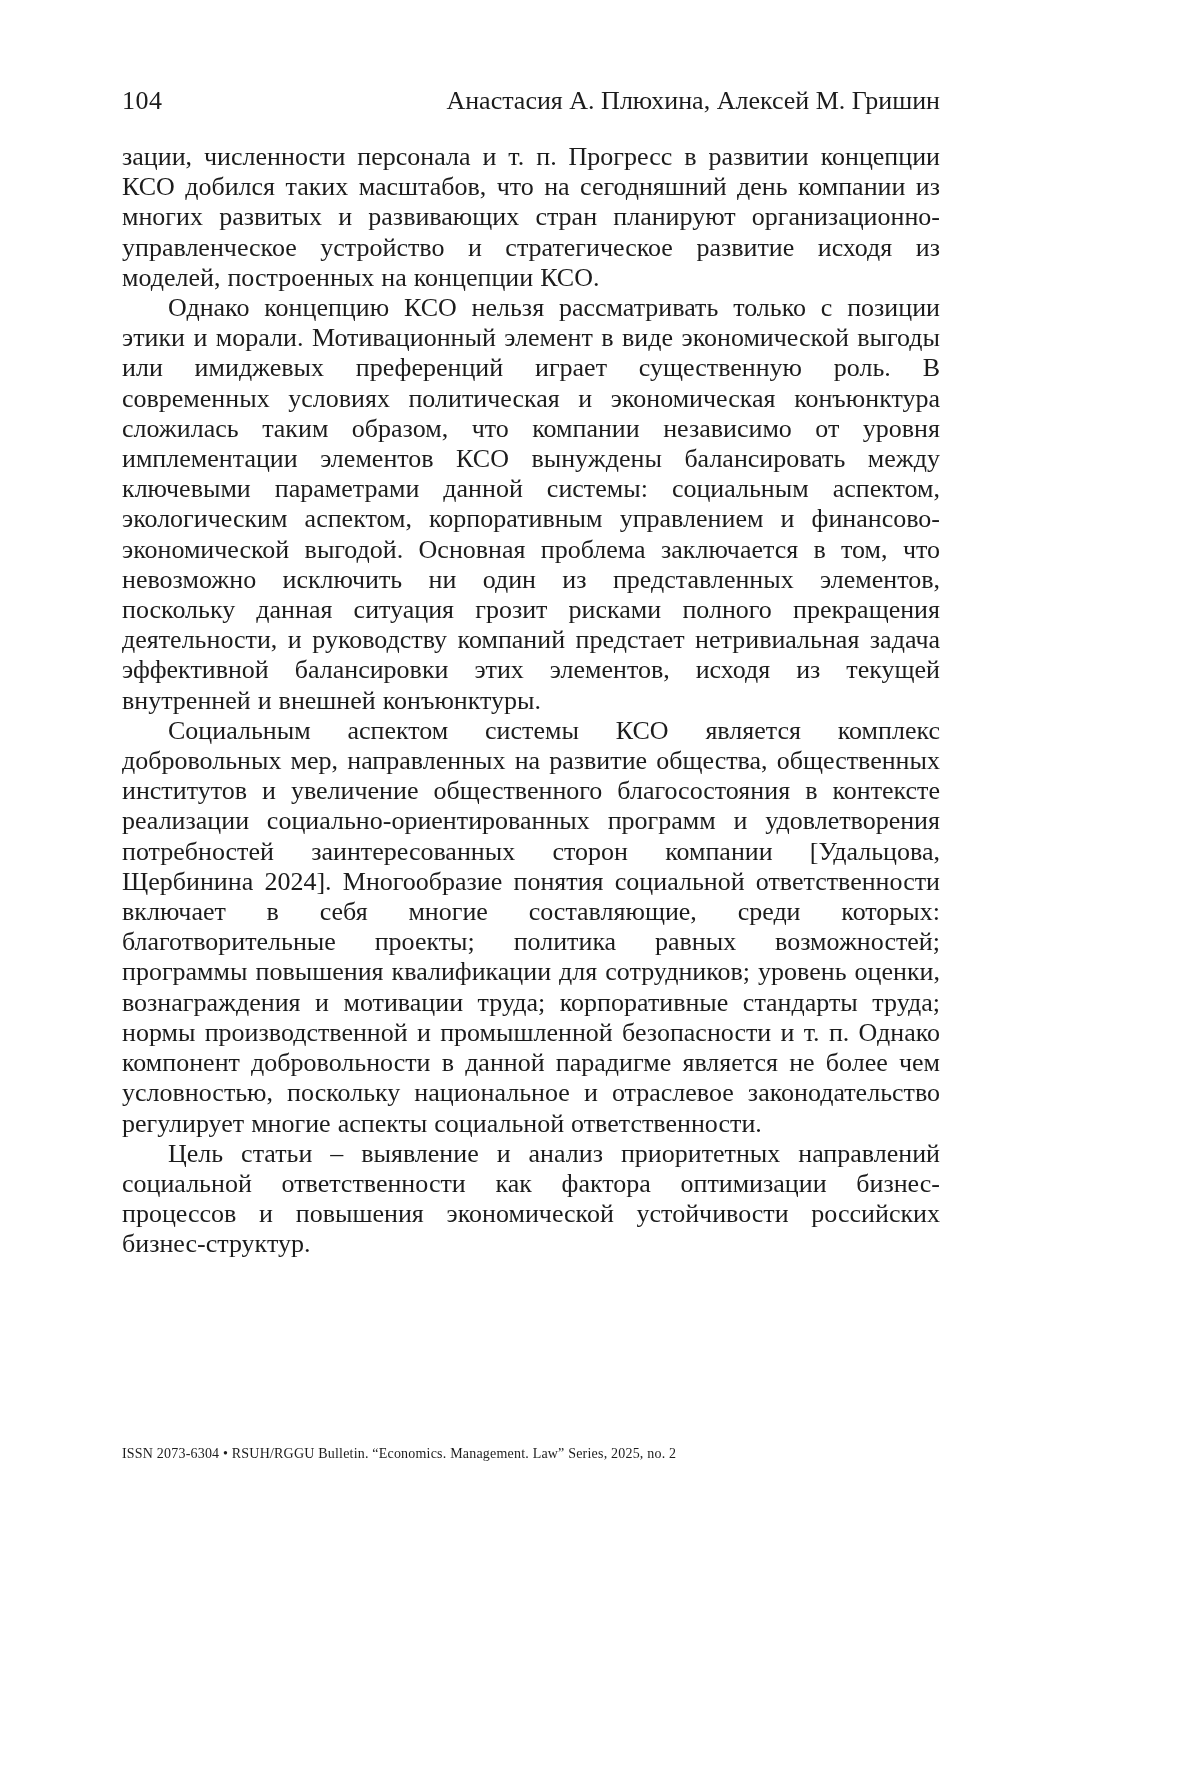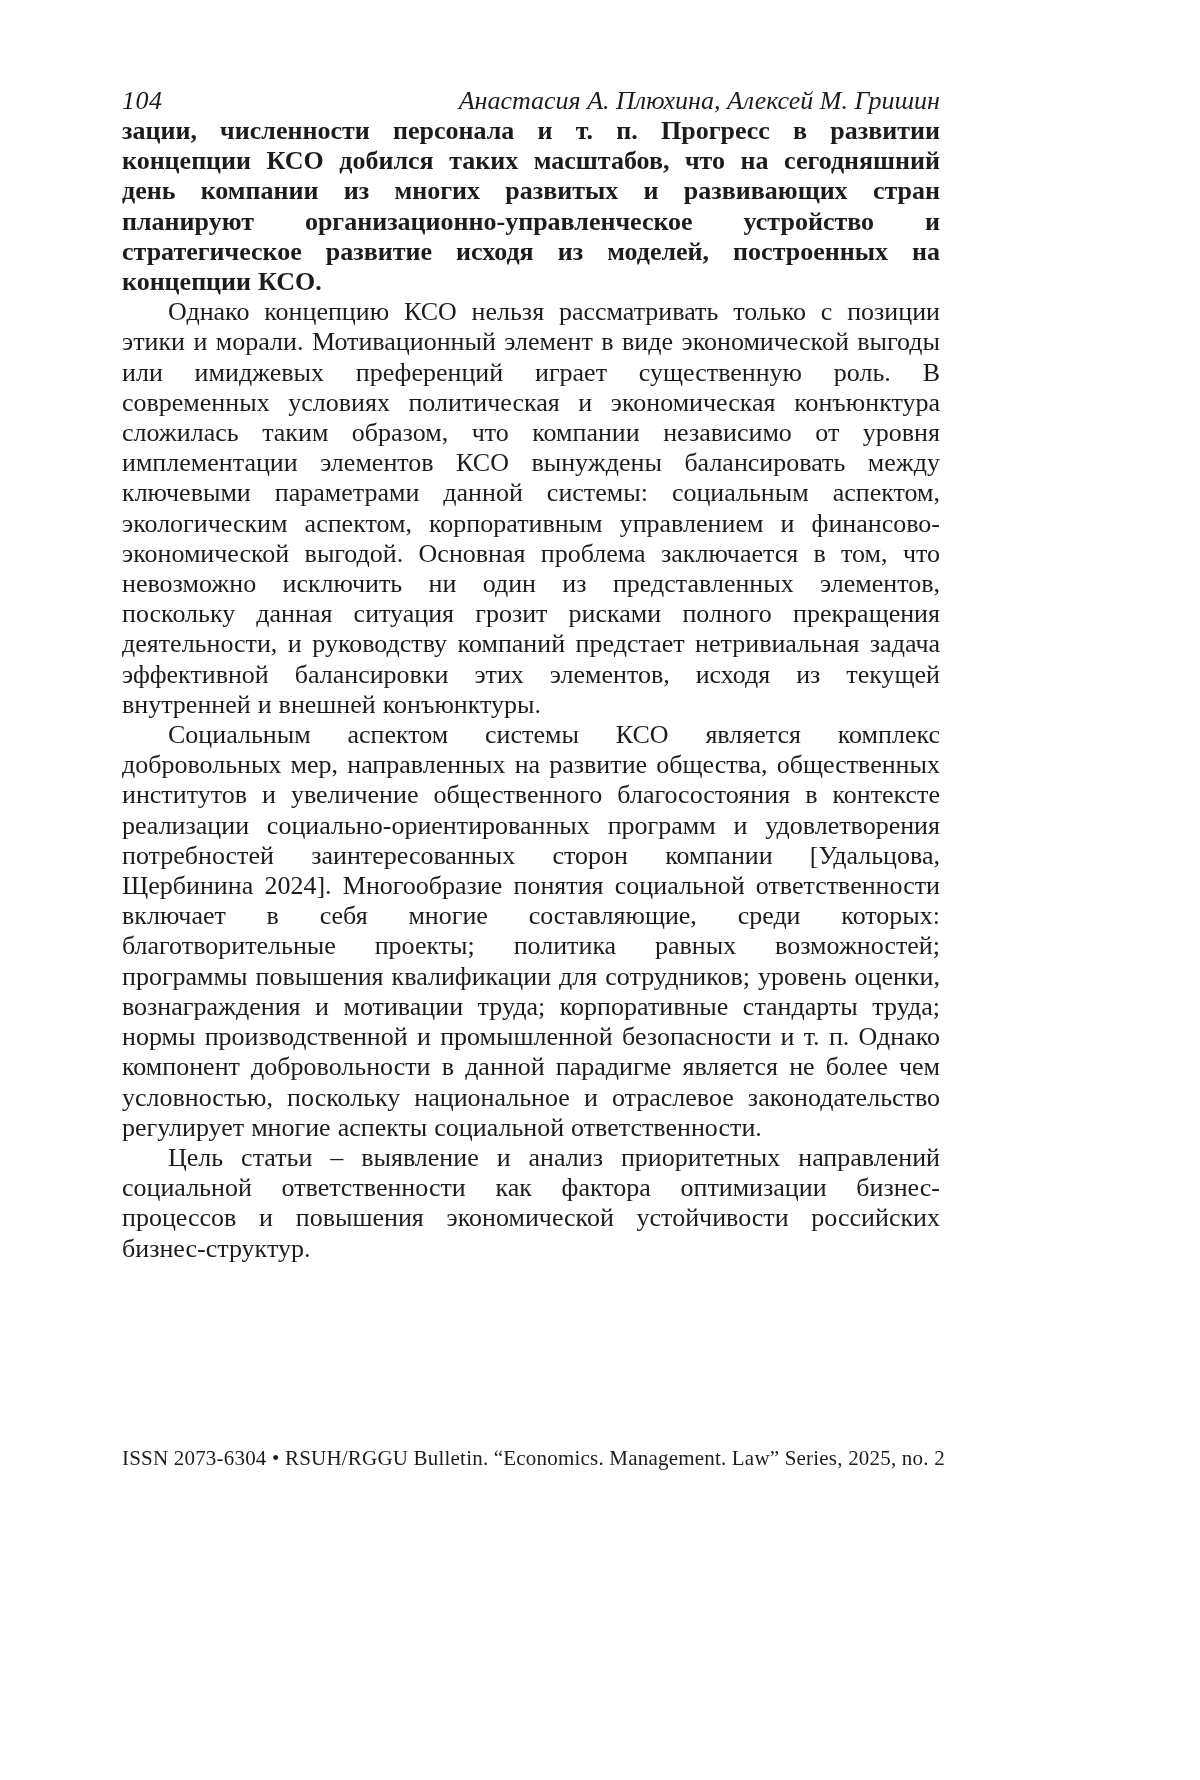--- a/index.html
+++ b/index.html
@@ -28,7 +28,7 @@
     justify-content: space-between;
     align-items: center;
     font-size: 24px;
-    font-style: italic;
+    margin-bottom: 26px;
   }
   .running-header .page-num {
     font-size: 26px;

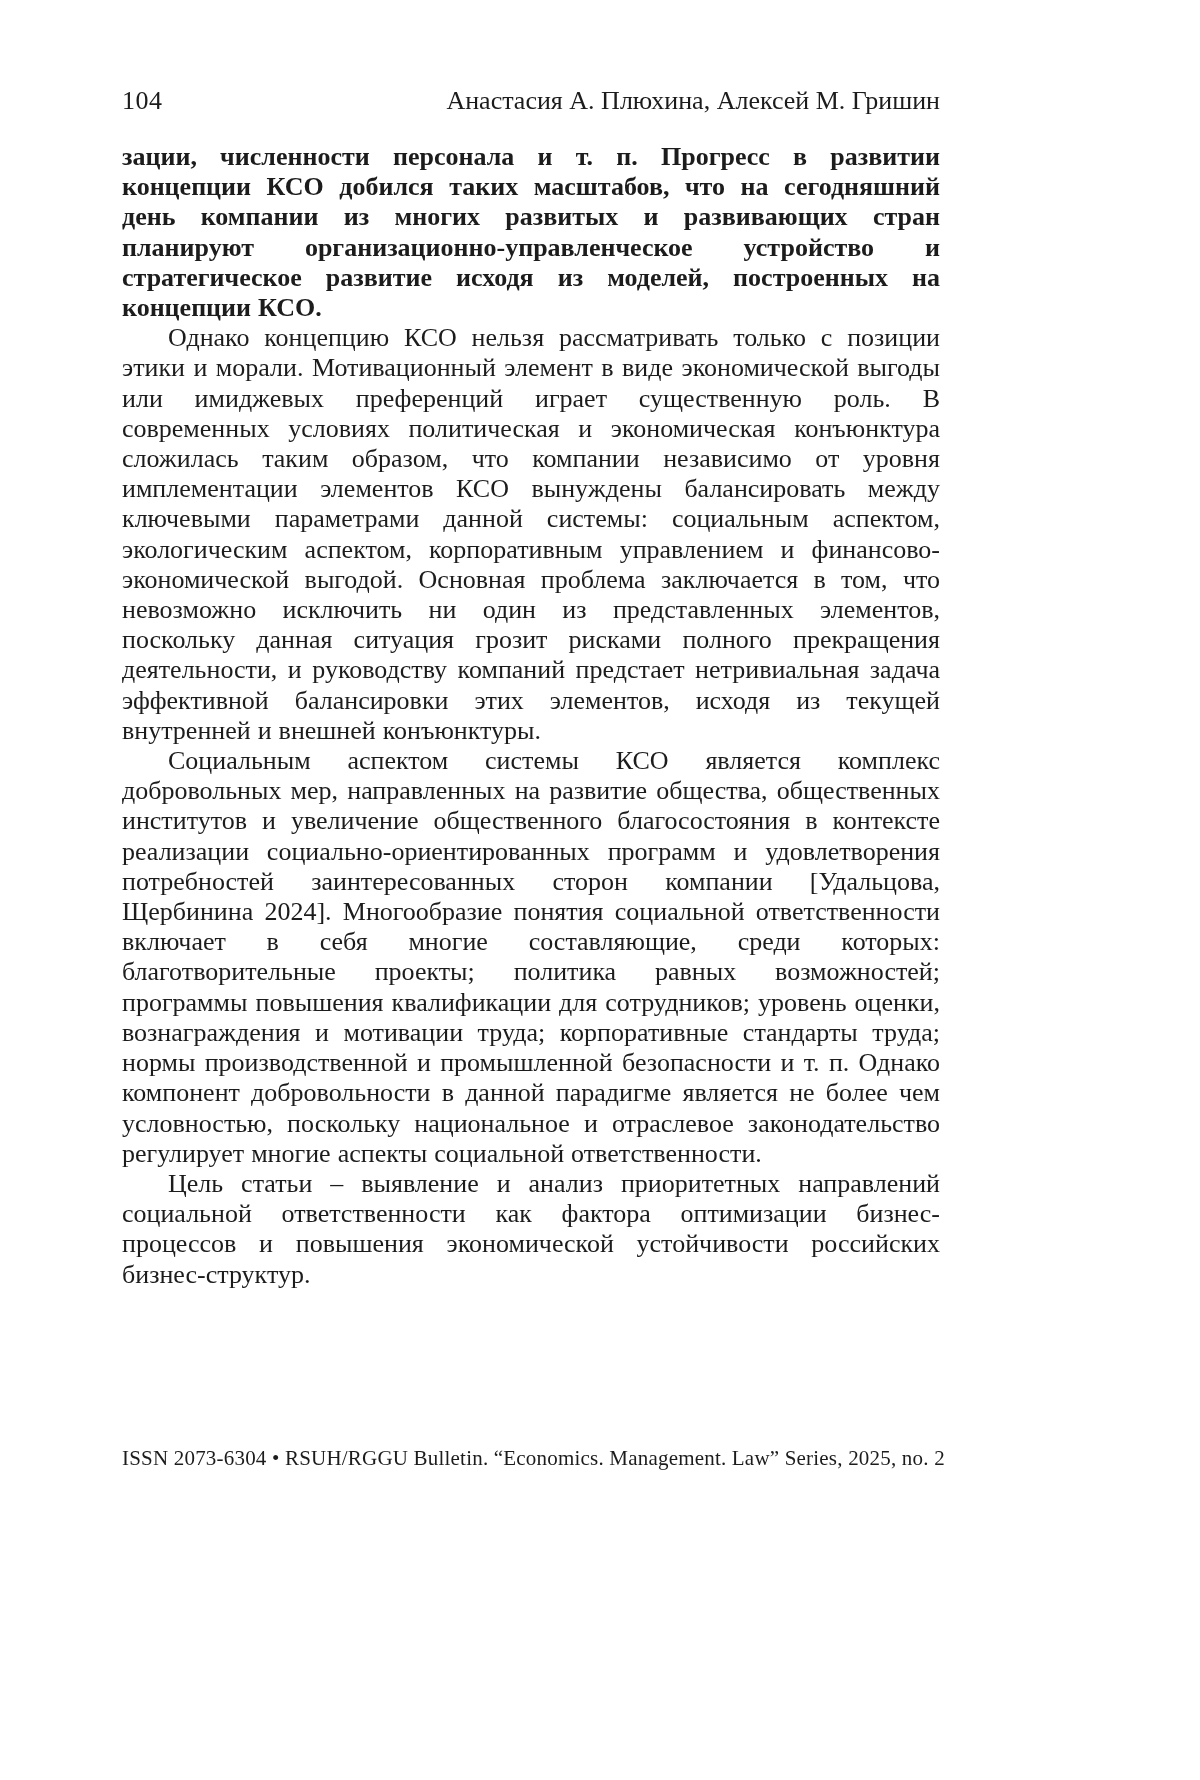--- a/index.html
+++ b/index.html
@@ -49,7 +49,6 @@
   }
   .body-text p.para.no-indent {
     text-indent: 0;
-    font-weight: bold;
   }
   .page-footer {
     position: absolute;

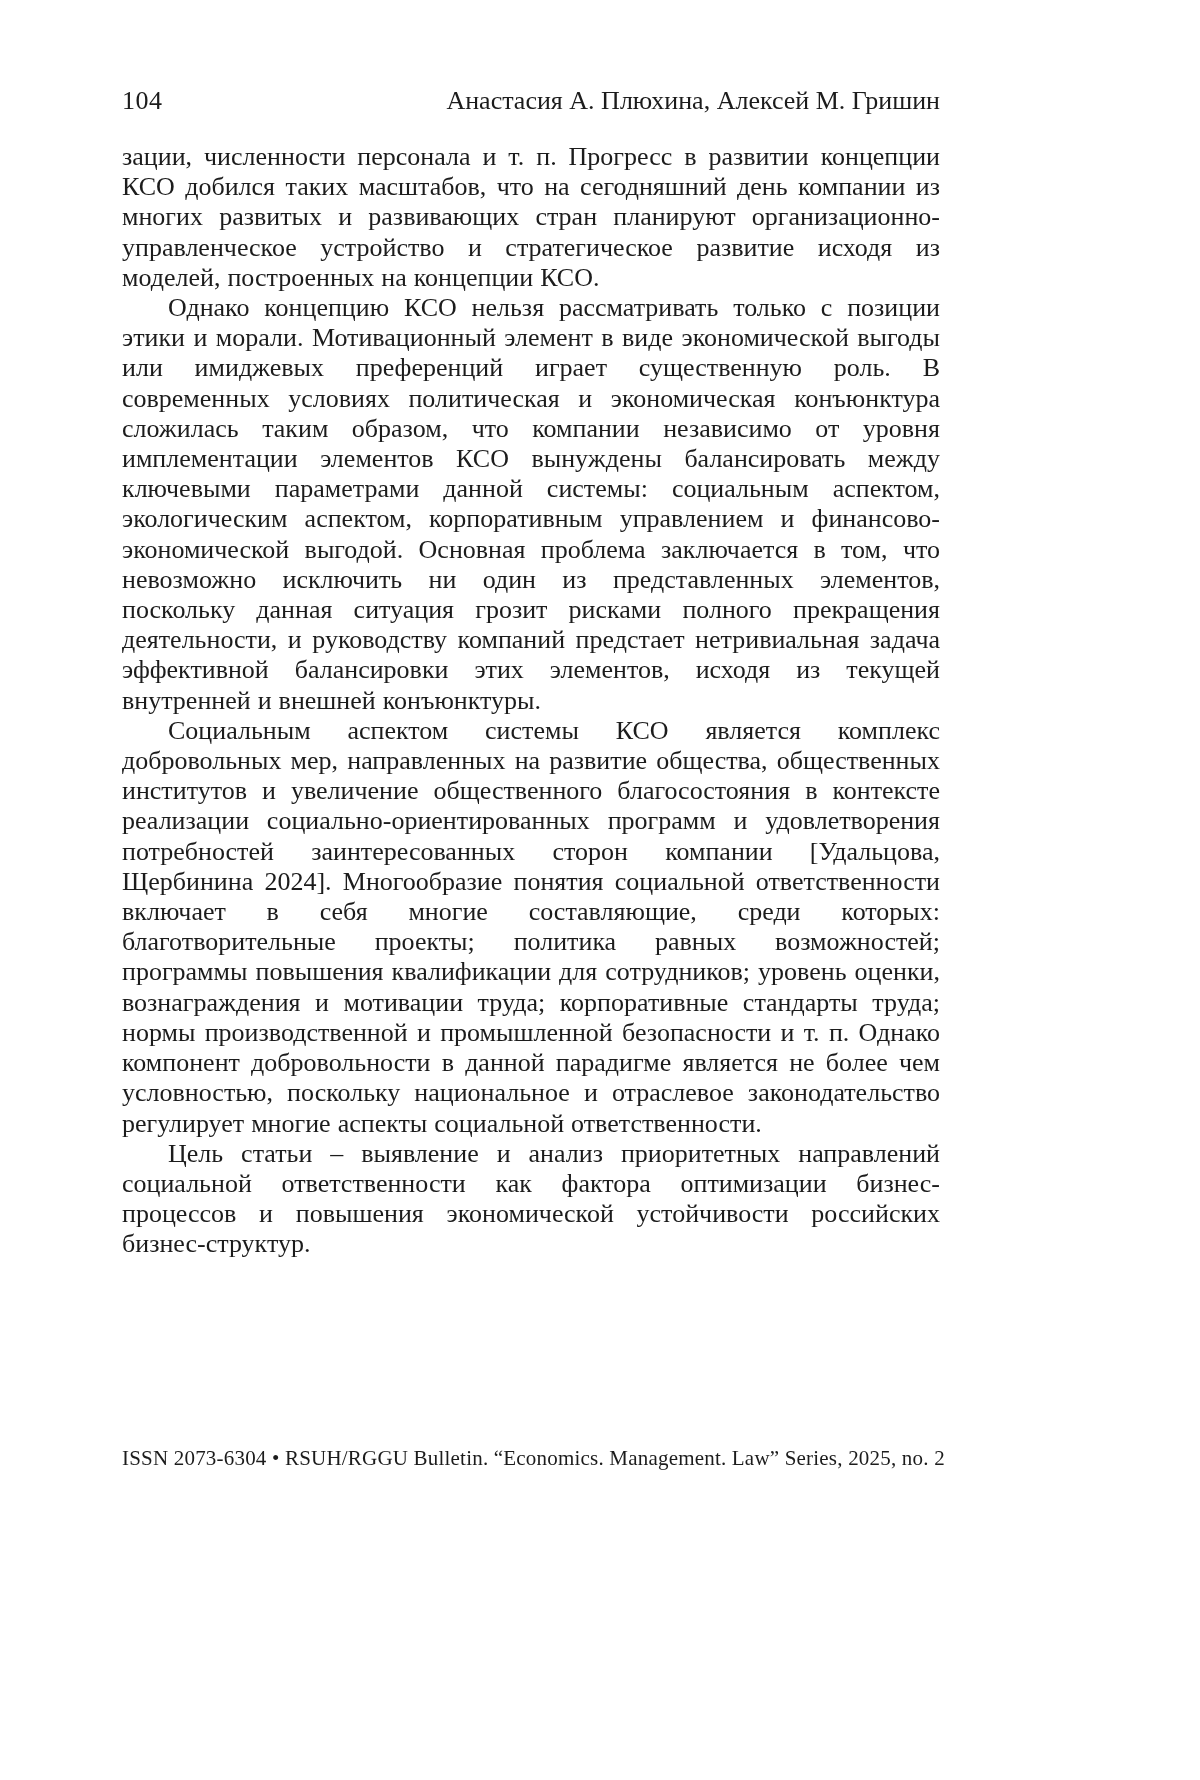--- a/index.html
+++ b/index.html
@@ -55,7 +55,7 @@
     left: 122px;
     top: 1446px;
     width: 818px;
-    font-size: 21px;
+    font-size: 14px;
     letter-spacing: 0.2px;
     white-space: nowrap;
   }

